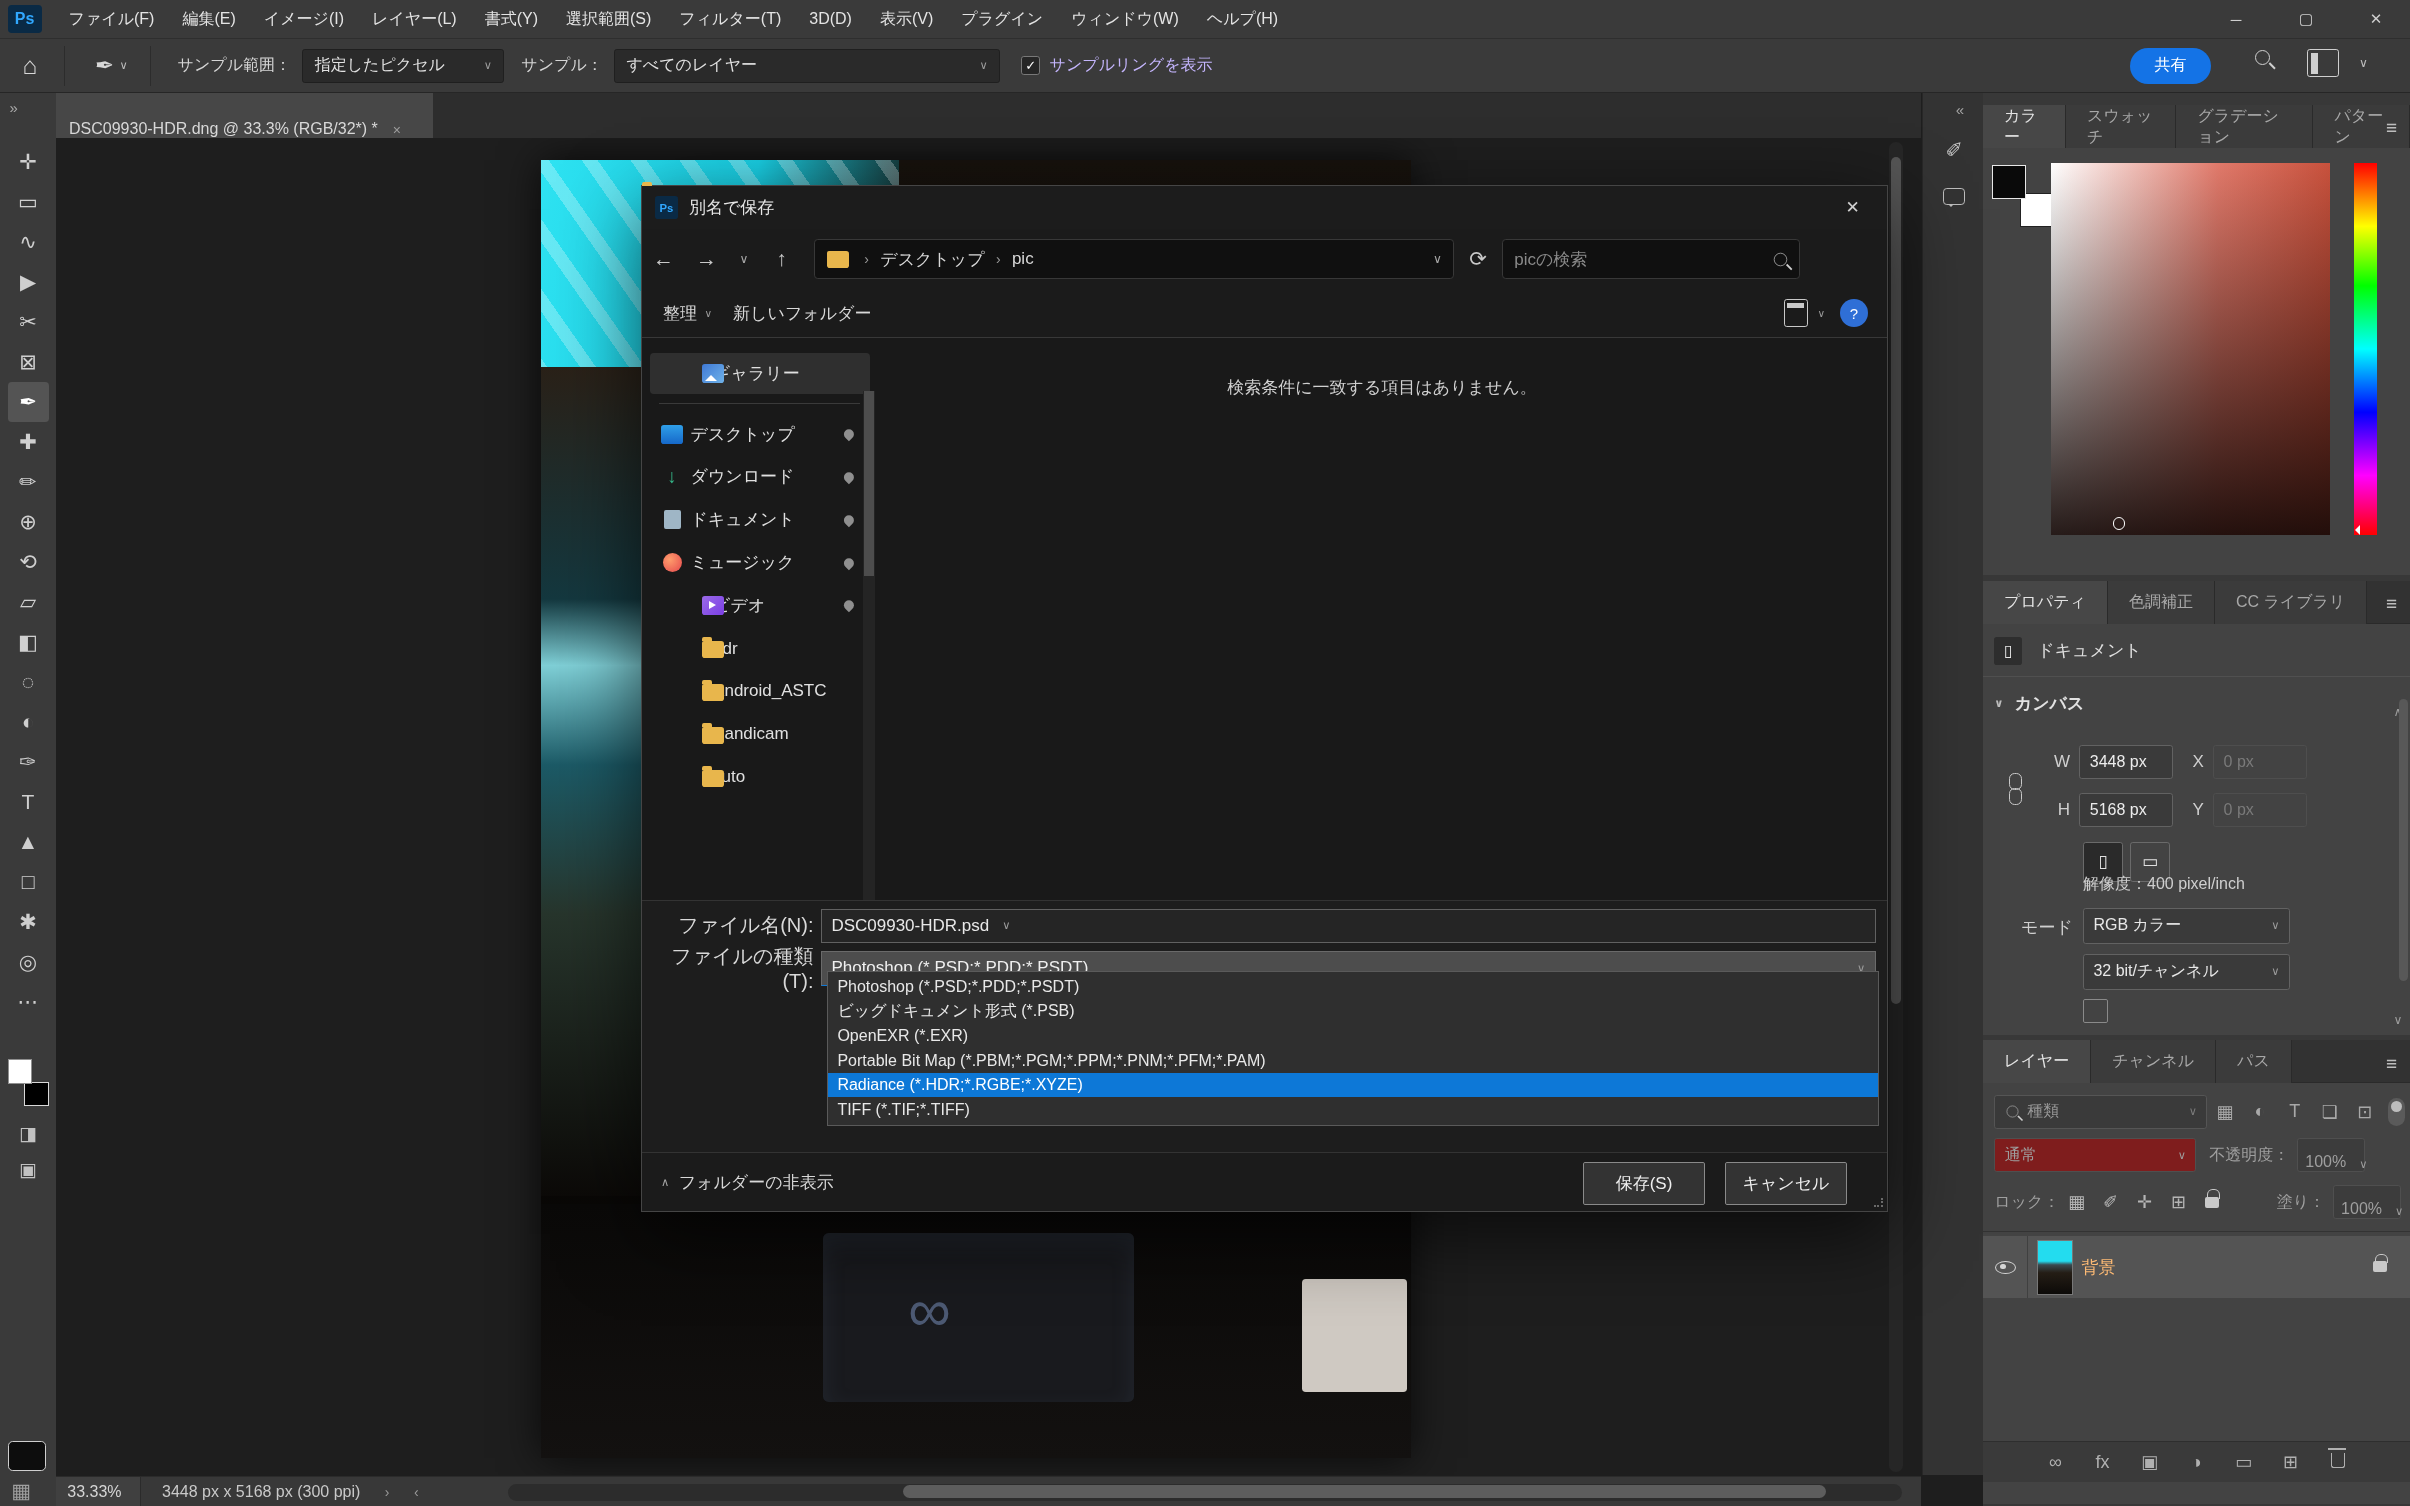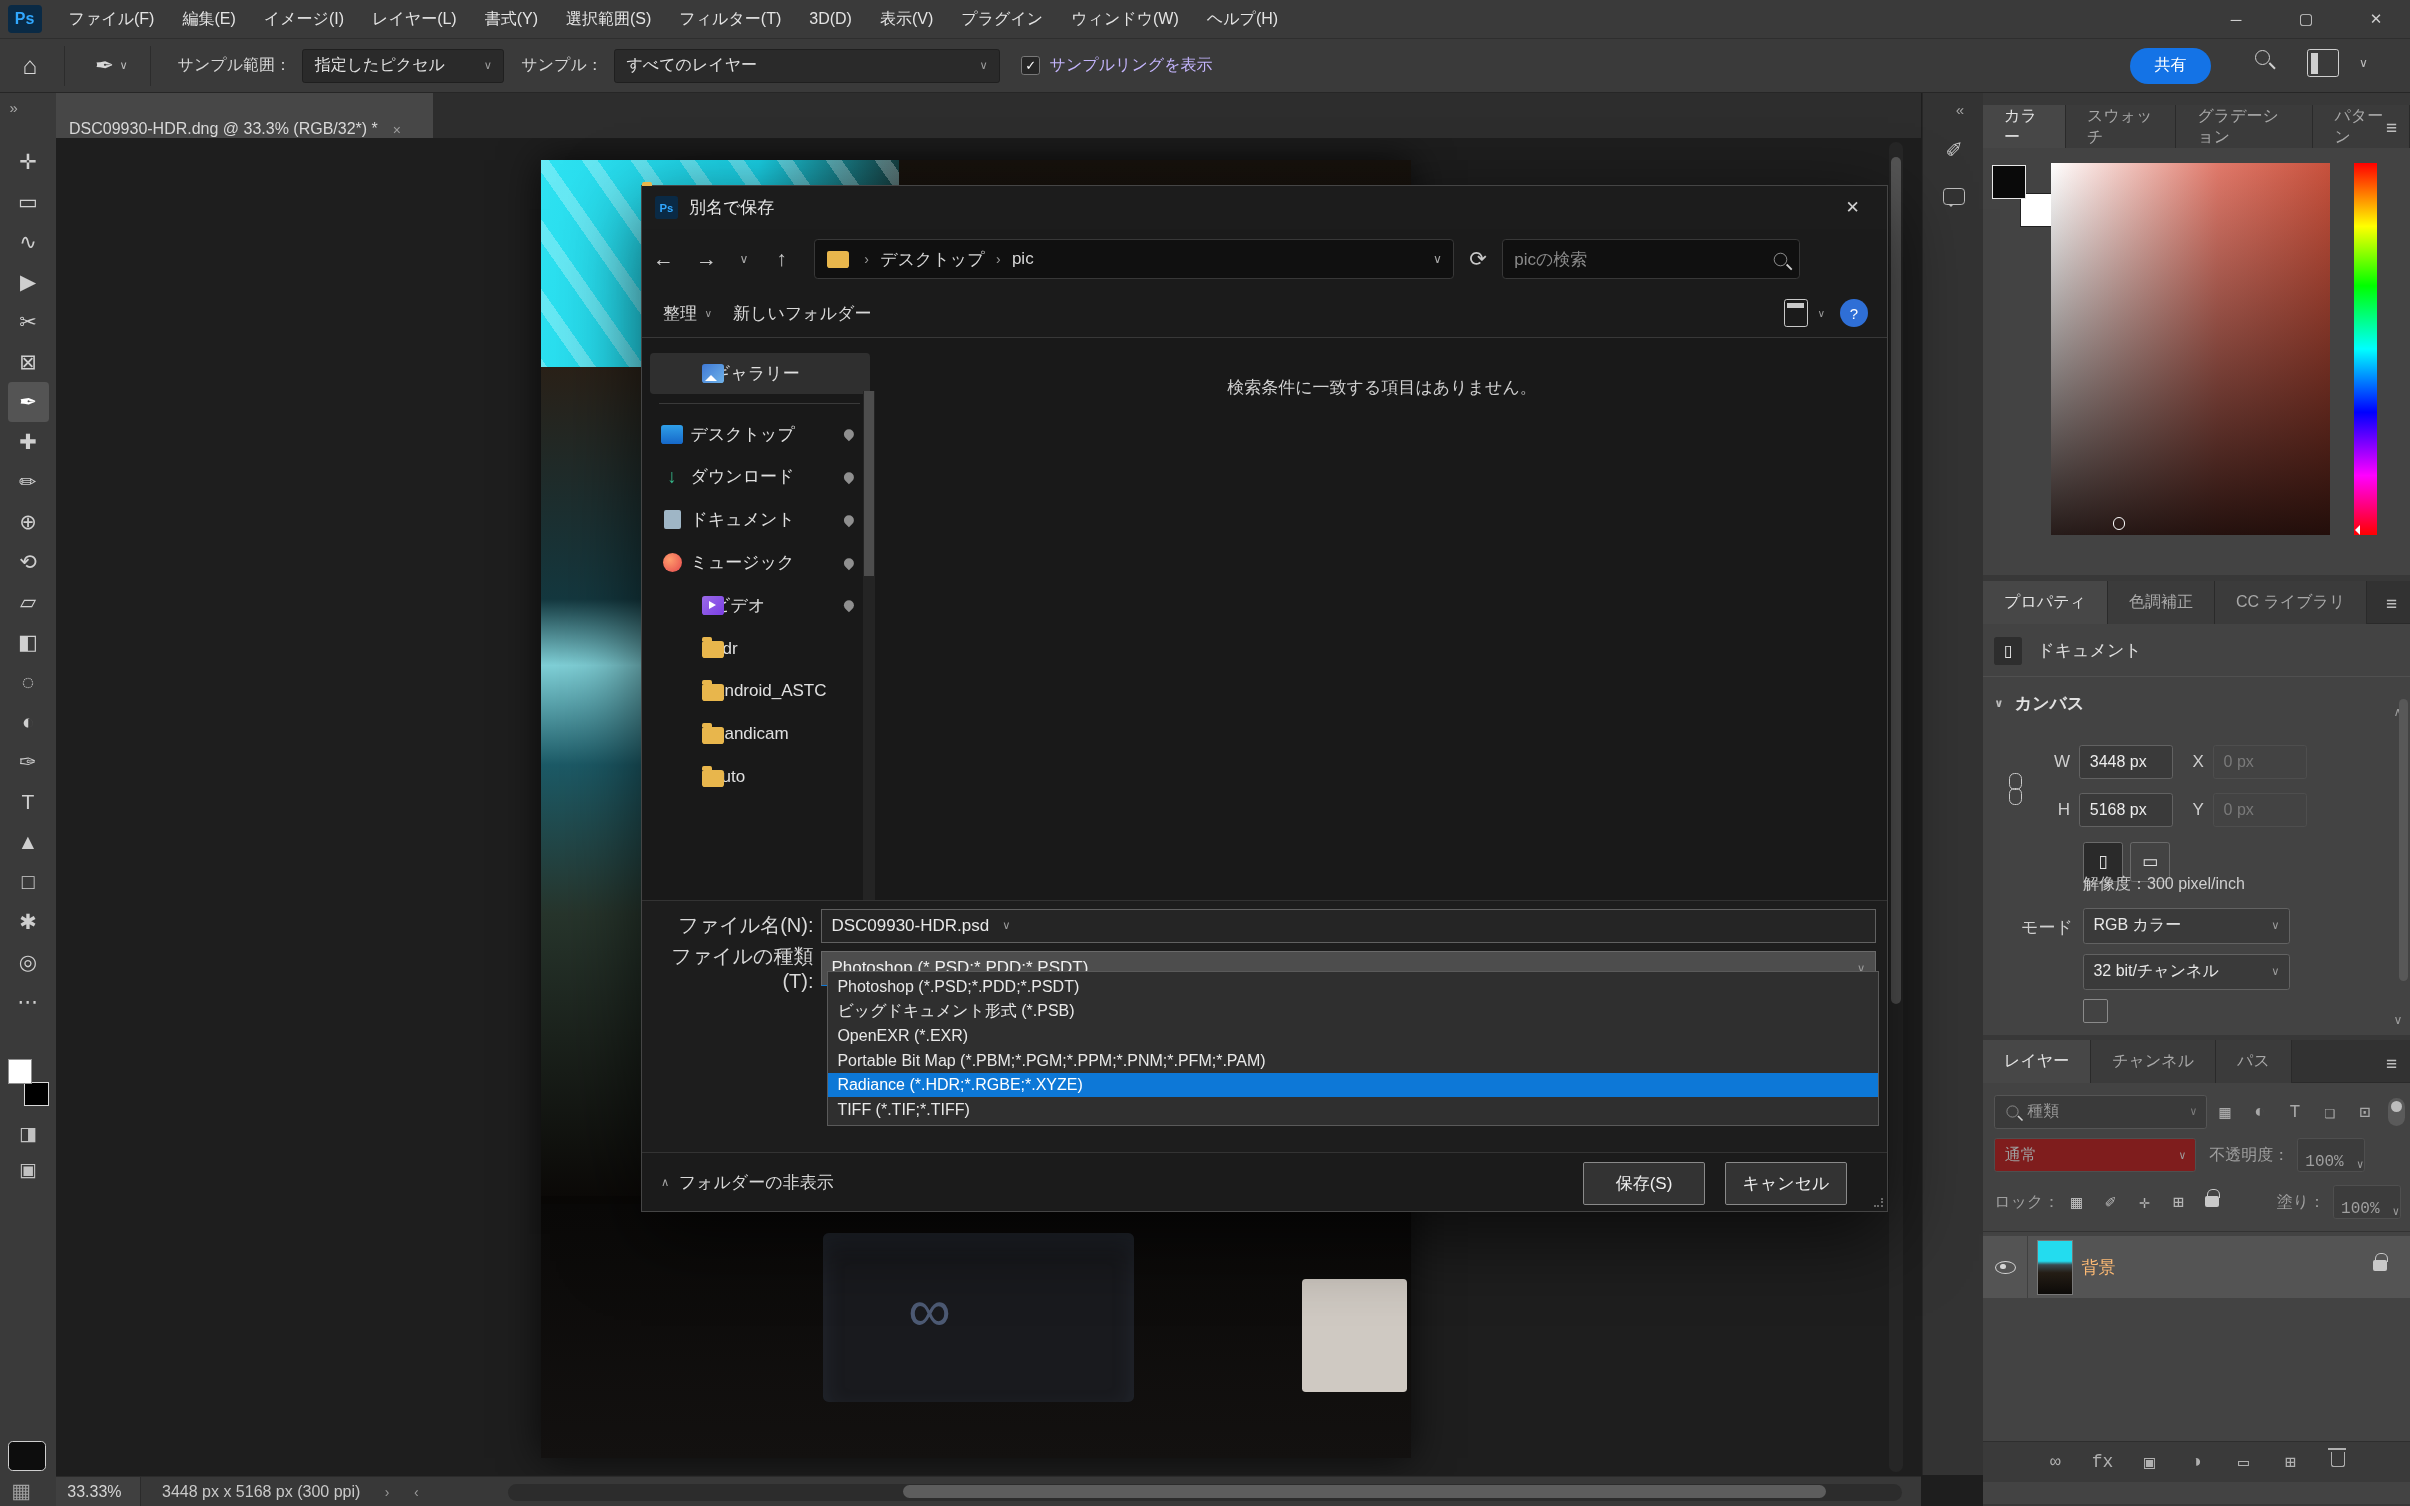--- a/index.html
+++ b/index.html
@@ -375,7 +375,7 @@
         </div>
         <div class="ori-btn active" style="left:100px; top:218px;">▯</div>
         <div class="ori-btn" style="left:147px; top:218px;">▭</div>
-        <div class="res-row">解像度：300 pixel/inch</div>
+        <div class="res-row">解像度：400 pixel/inch</div>
         <div class="mode-label">モード</div>
         <div class="prop-combo" style="top:284px">
           <span>RGB カラー</span>

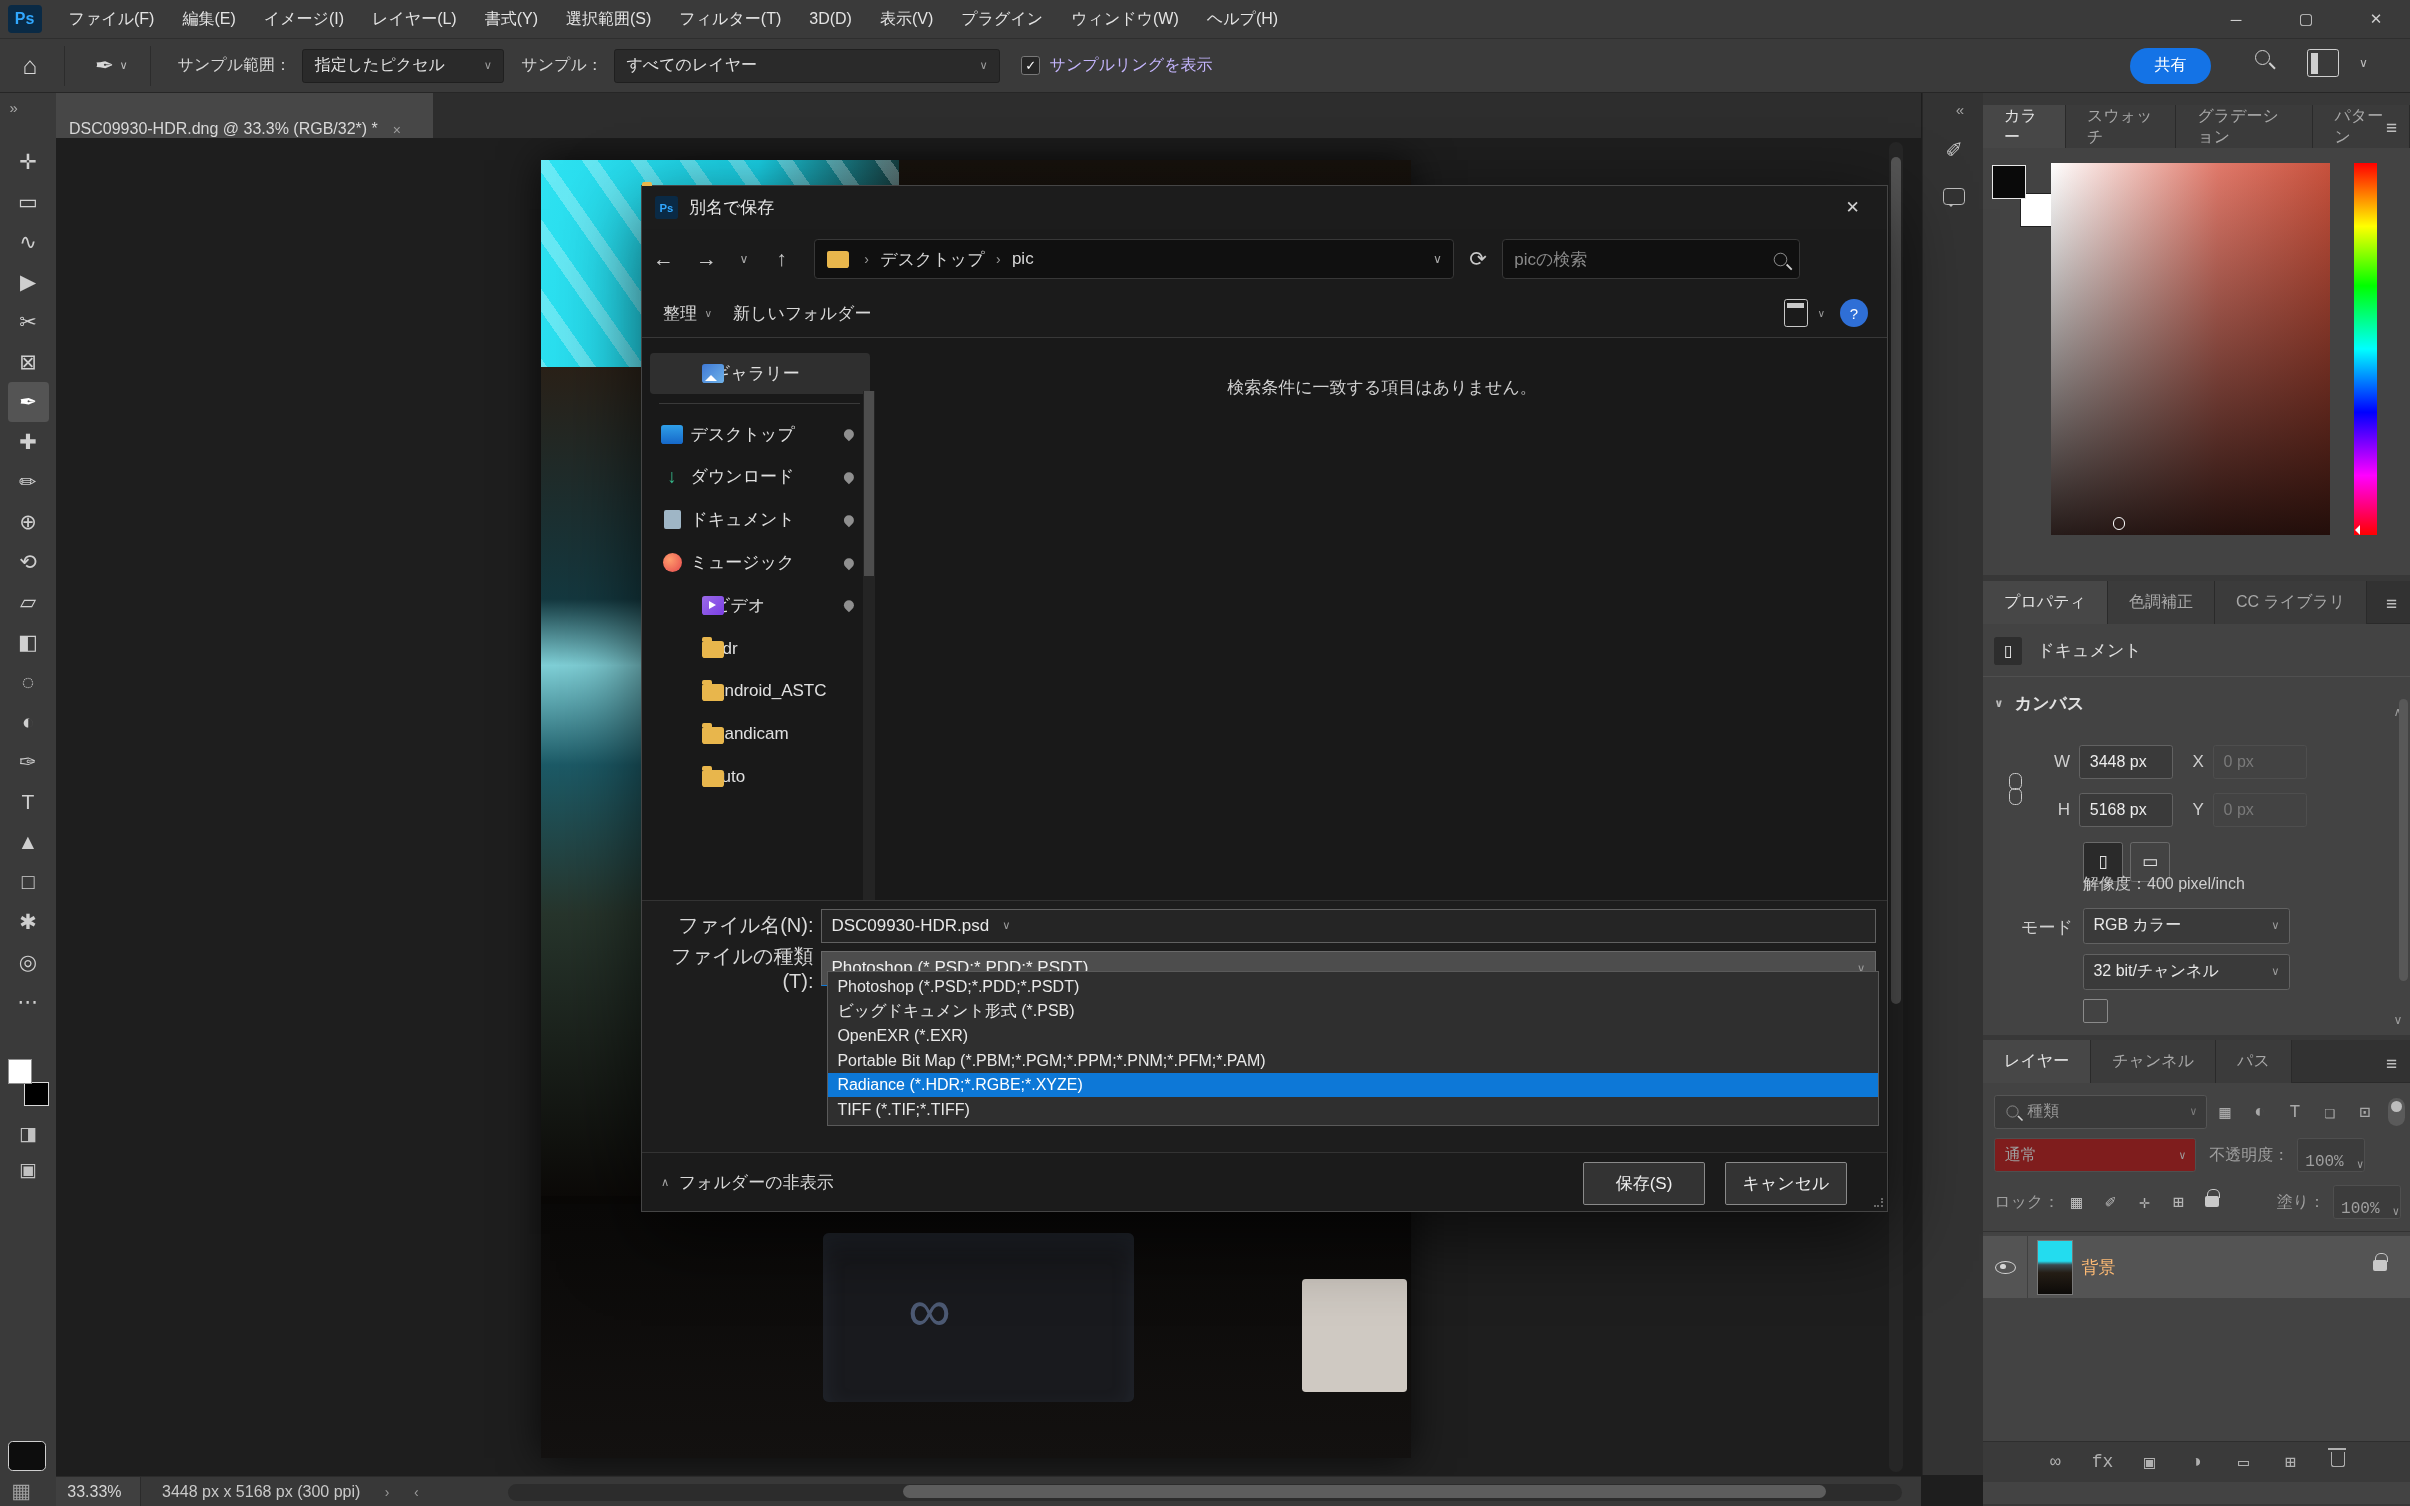--- a/index.html
+++ b/index.html
@@ -110,7 +110,7 @@
   .pchev { position:absolute; right:7.5px; color:#9d9d9d; font-size:12.2px; }
 
   
-  .layers-body { height:421px;font-family:Liberation Mono, monospace; }
+  .layers-body { height:421px; }
   .filt-row { position:absolute; left:0; top:9.4px; width:427px; height:38px; display:flex; align-items:center; }
   .filt-combo { width:213px; height:34px; margin-left:11.3px; background:#3a3a3a; border:0.9px solid #555; border-radius:2.8px; display:flex; align-items:center; color:#9a9a9a; font-size:16px; padding:0 9.4px; gap:7.5px; justify-content:flex-start; }
   .filt-caret { margin-left:auto; color:#7d7d7d; font-size:11.3px; }

